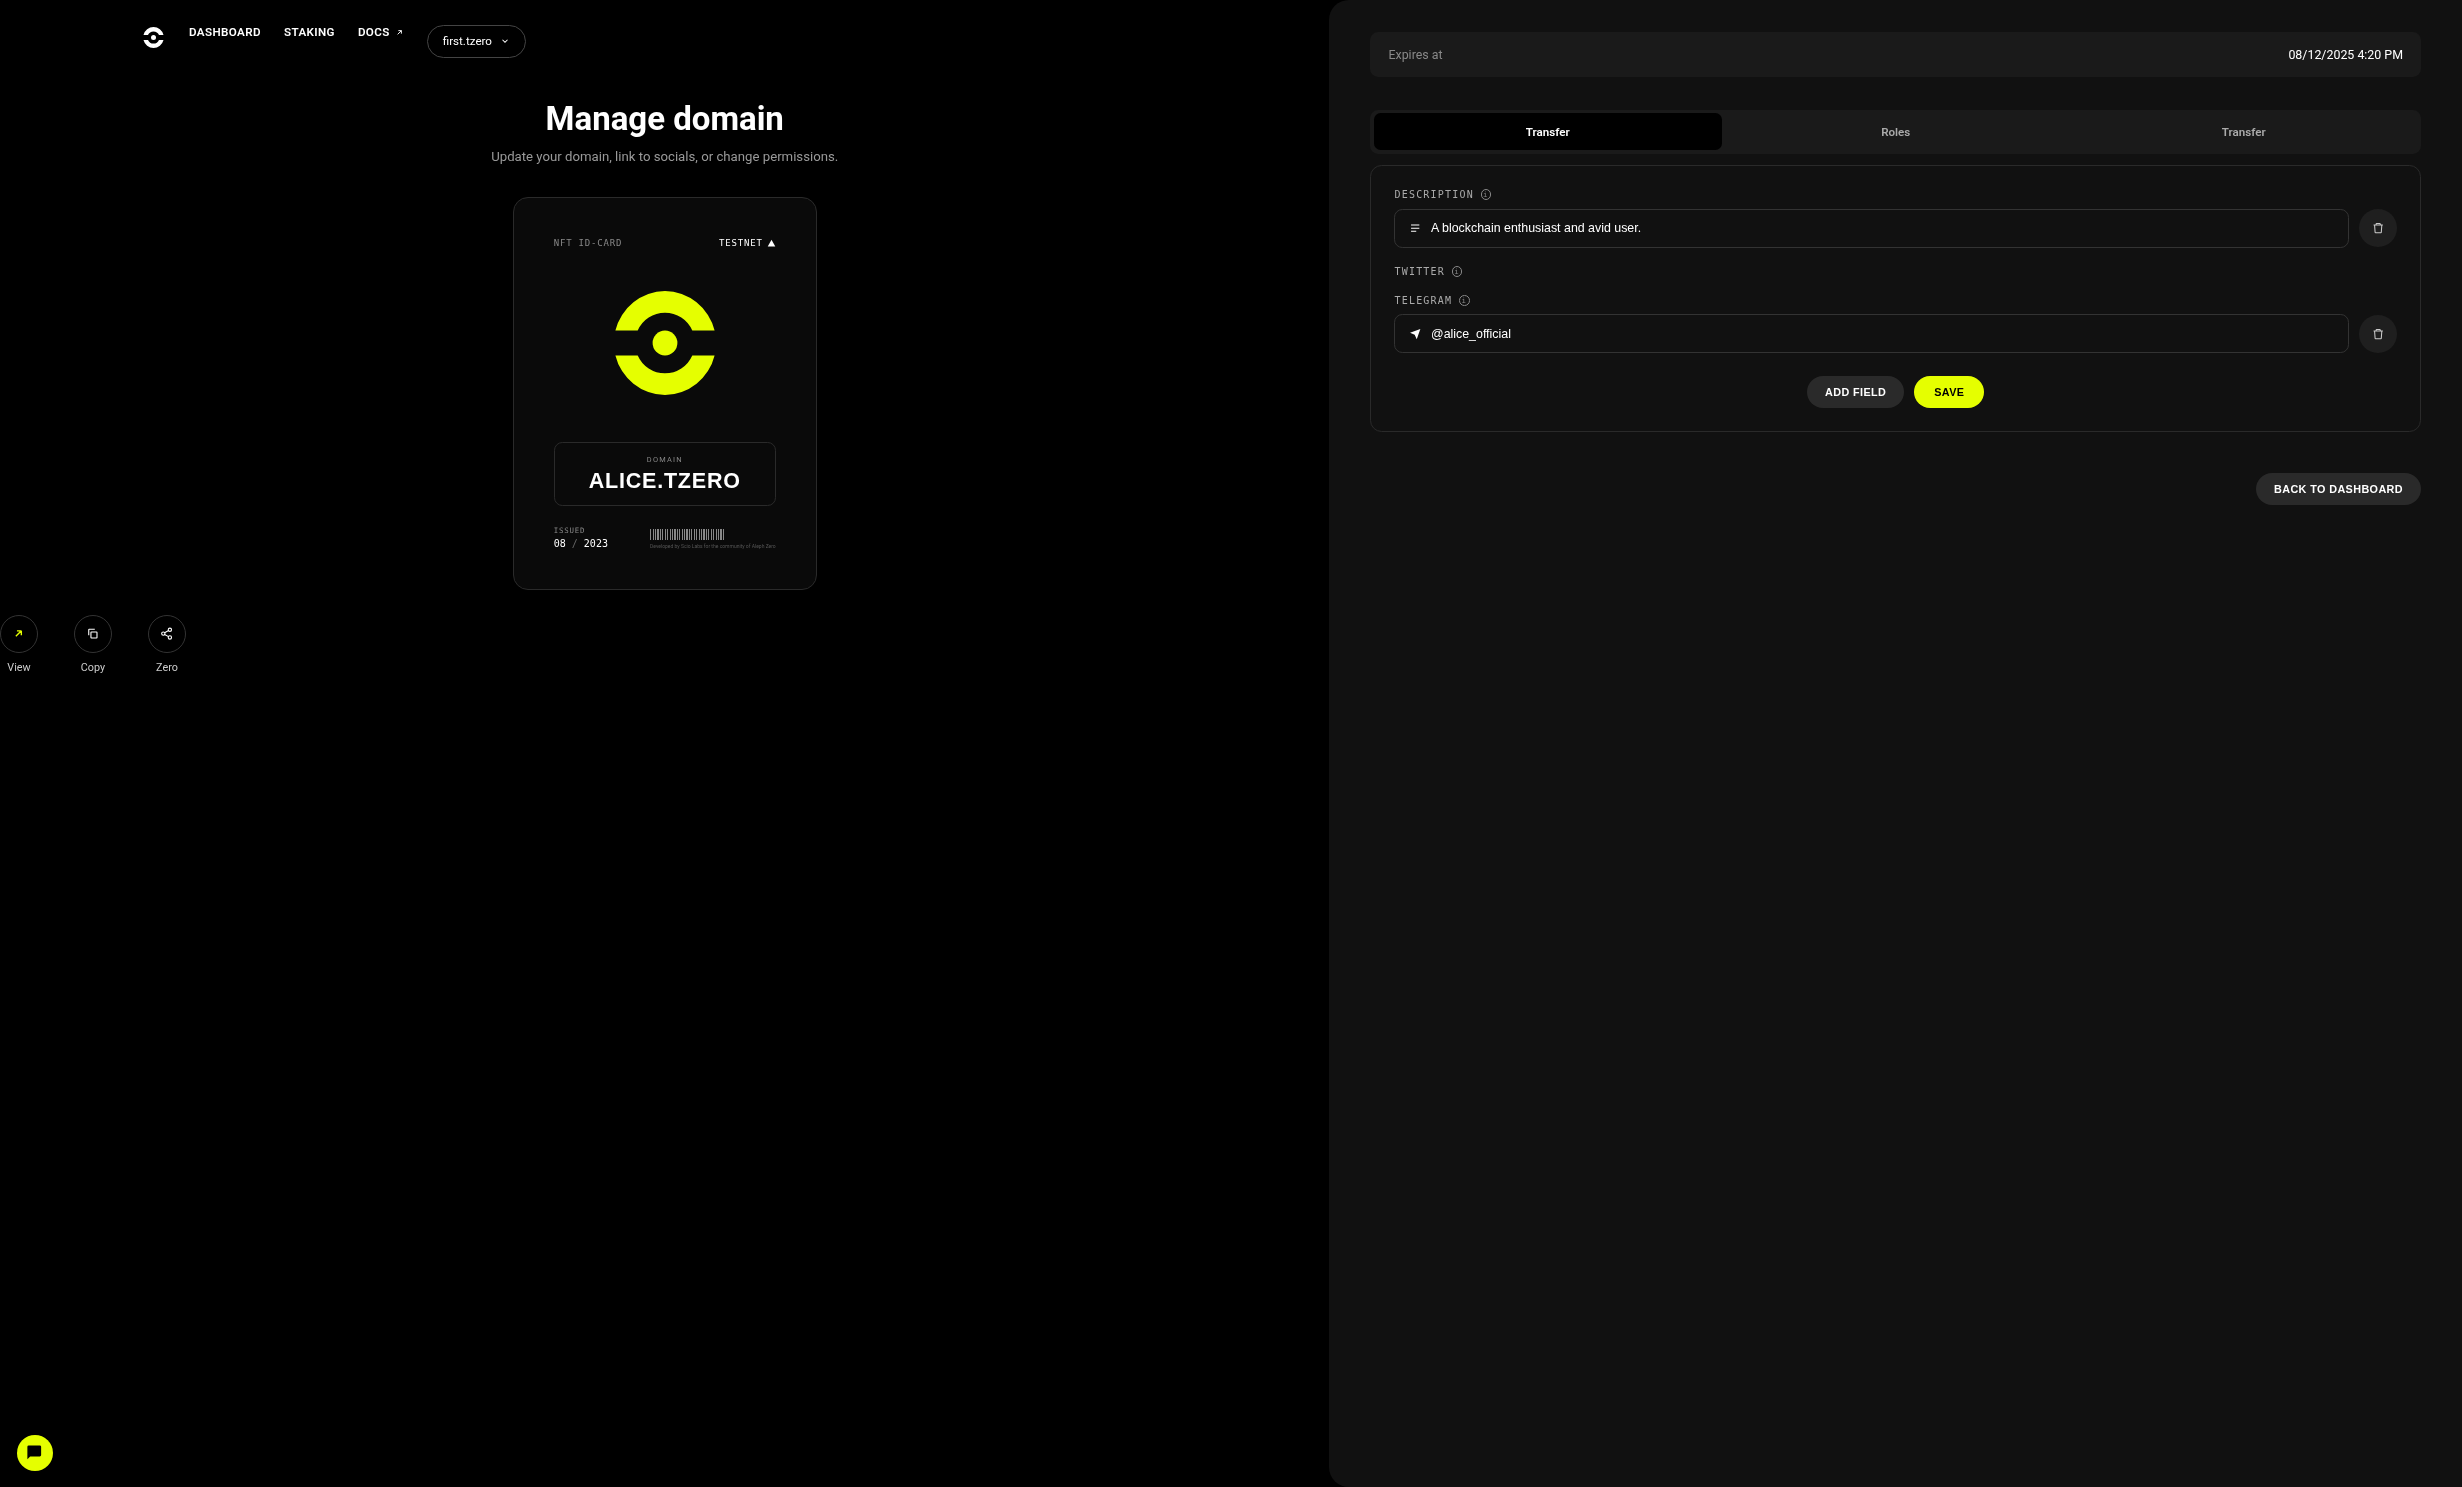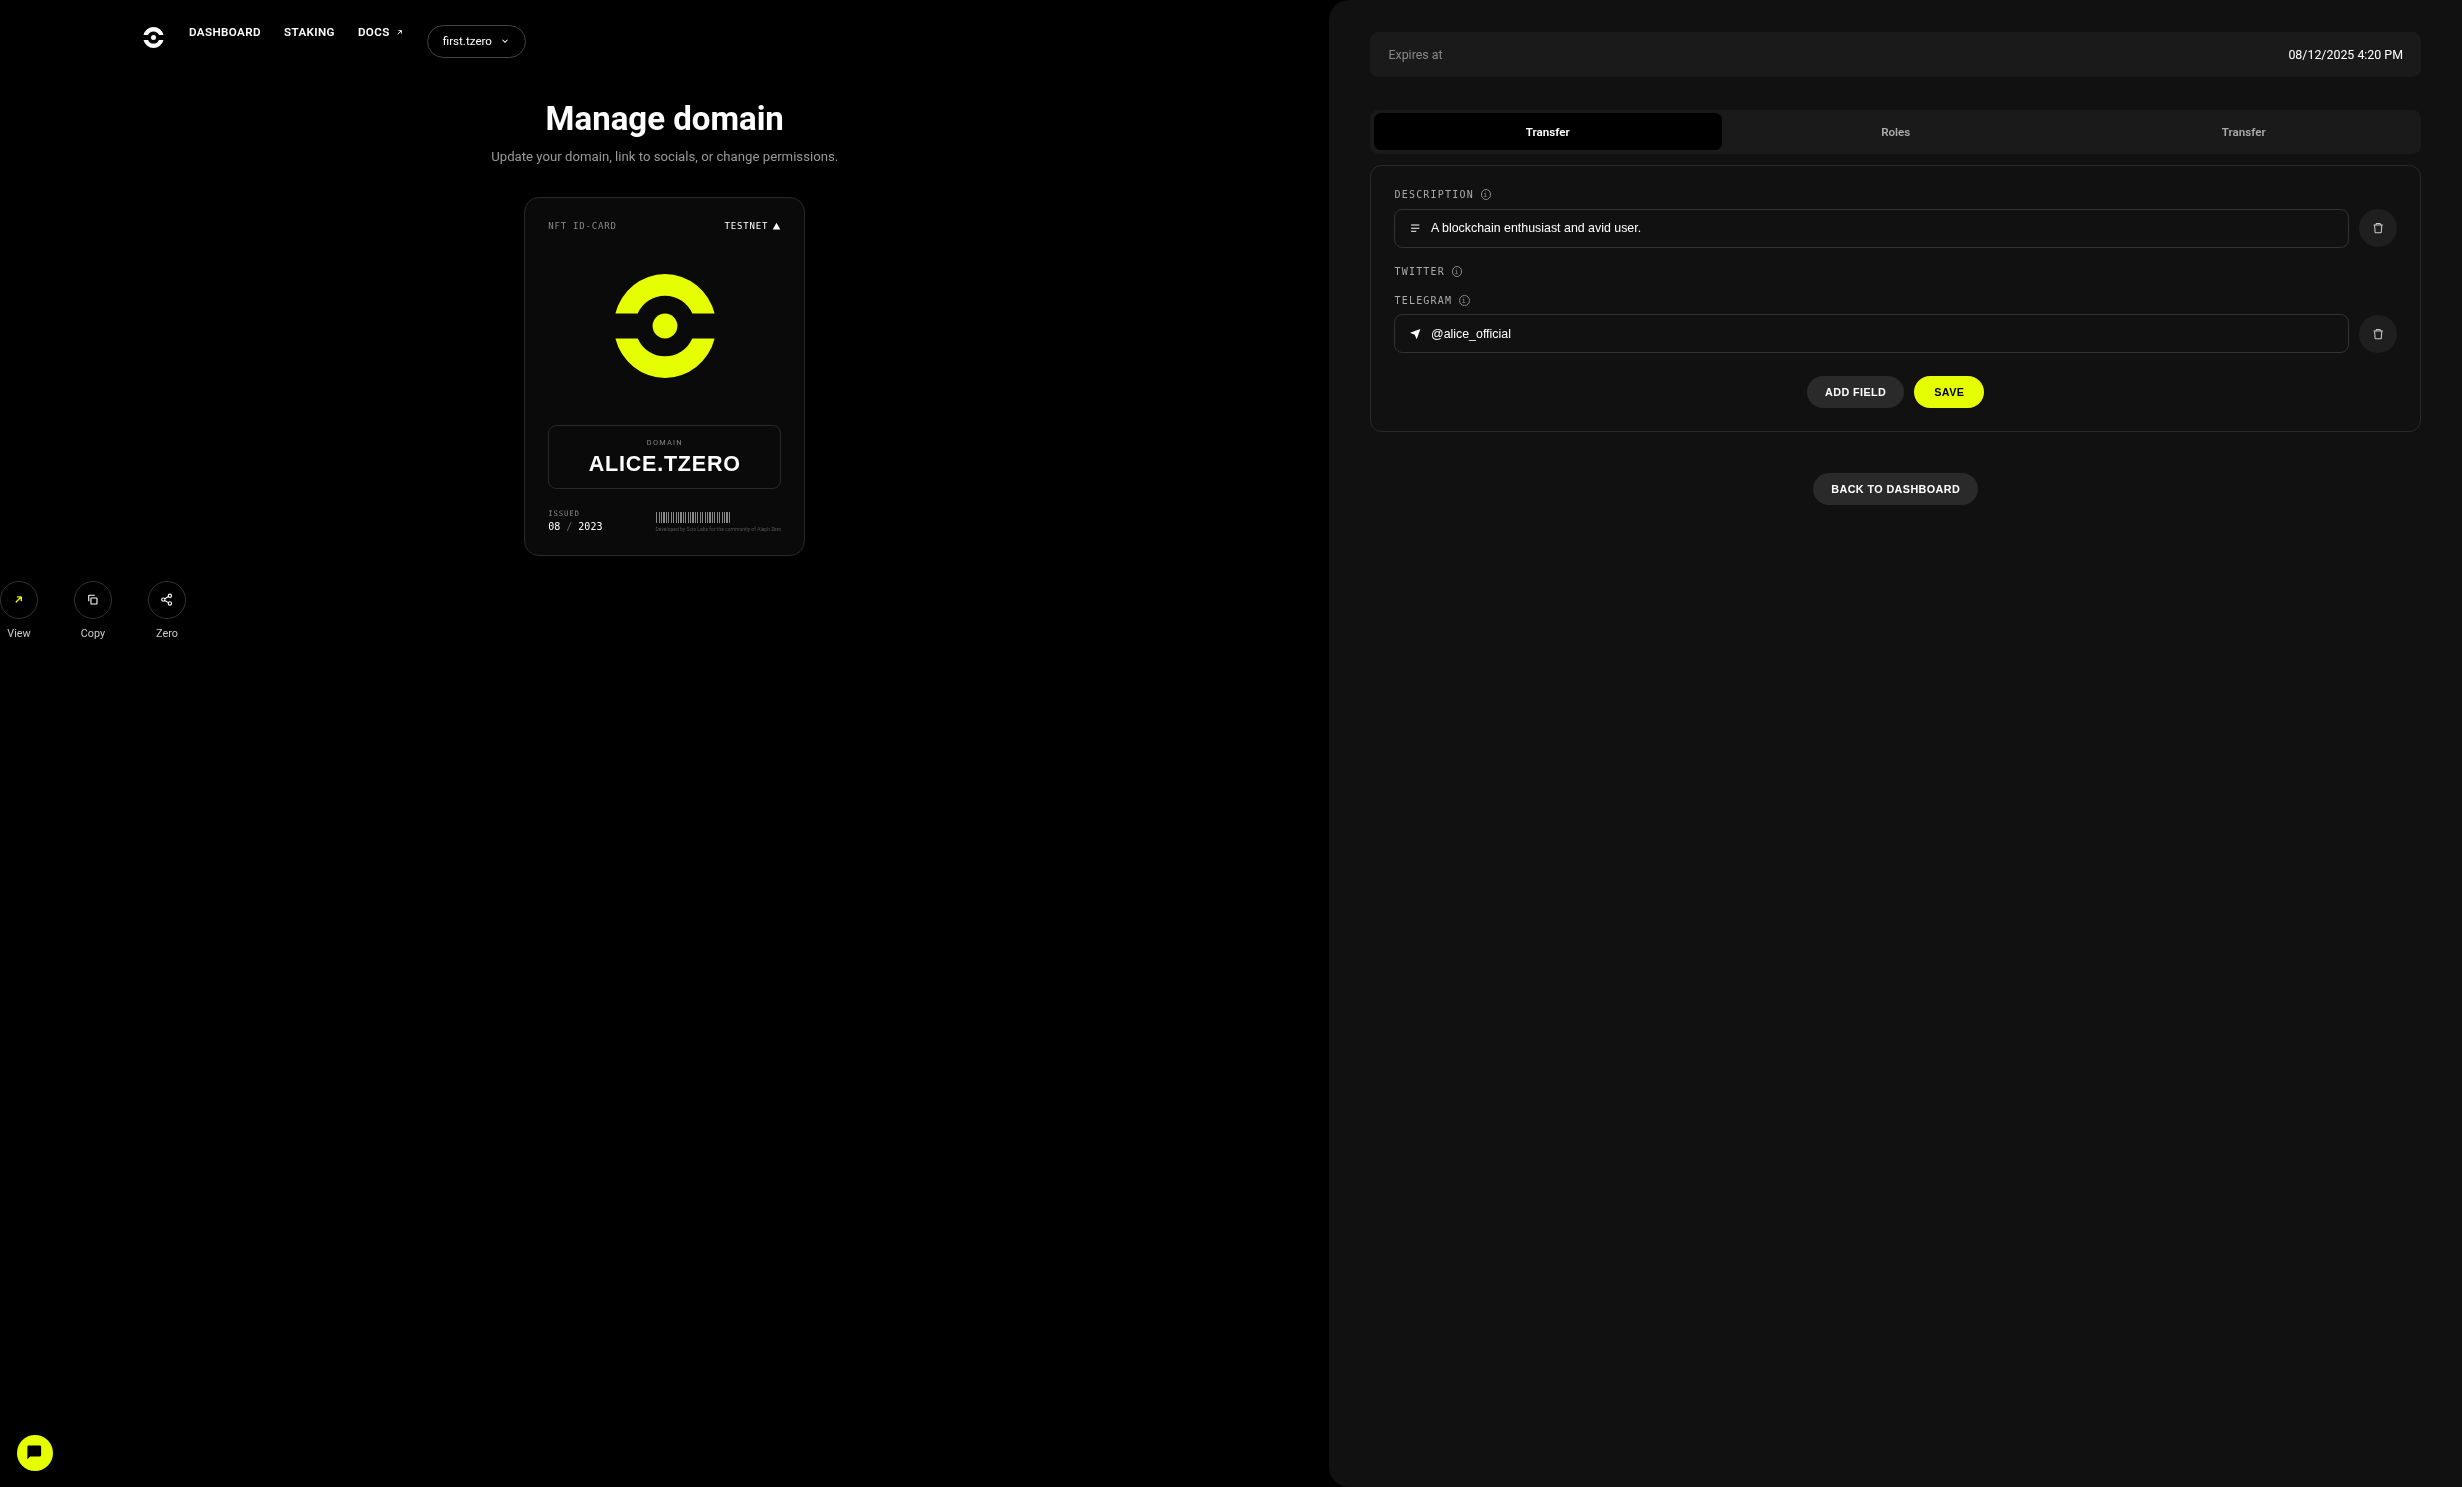--- a/index.html
+++ b/index.html
@@ -59,11 +59,11 @@
   margin-bottom: 33px;
 }
 .card {
-  width: 281px;
+  width: 304px;
   margin: 0 auto;
   border: 0.8px solid #2a2a2a;
   border-radius: 15px;
-  padding: 23px;
+  padding: 40px;
   background: #0a0a0a;
 }
 .card-header {

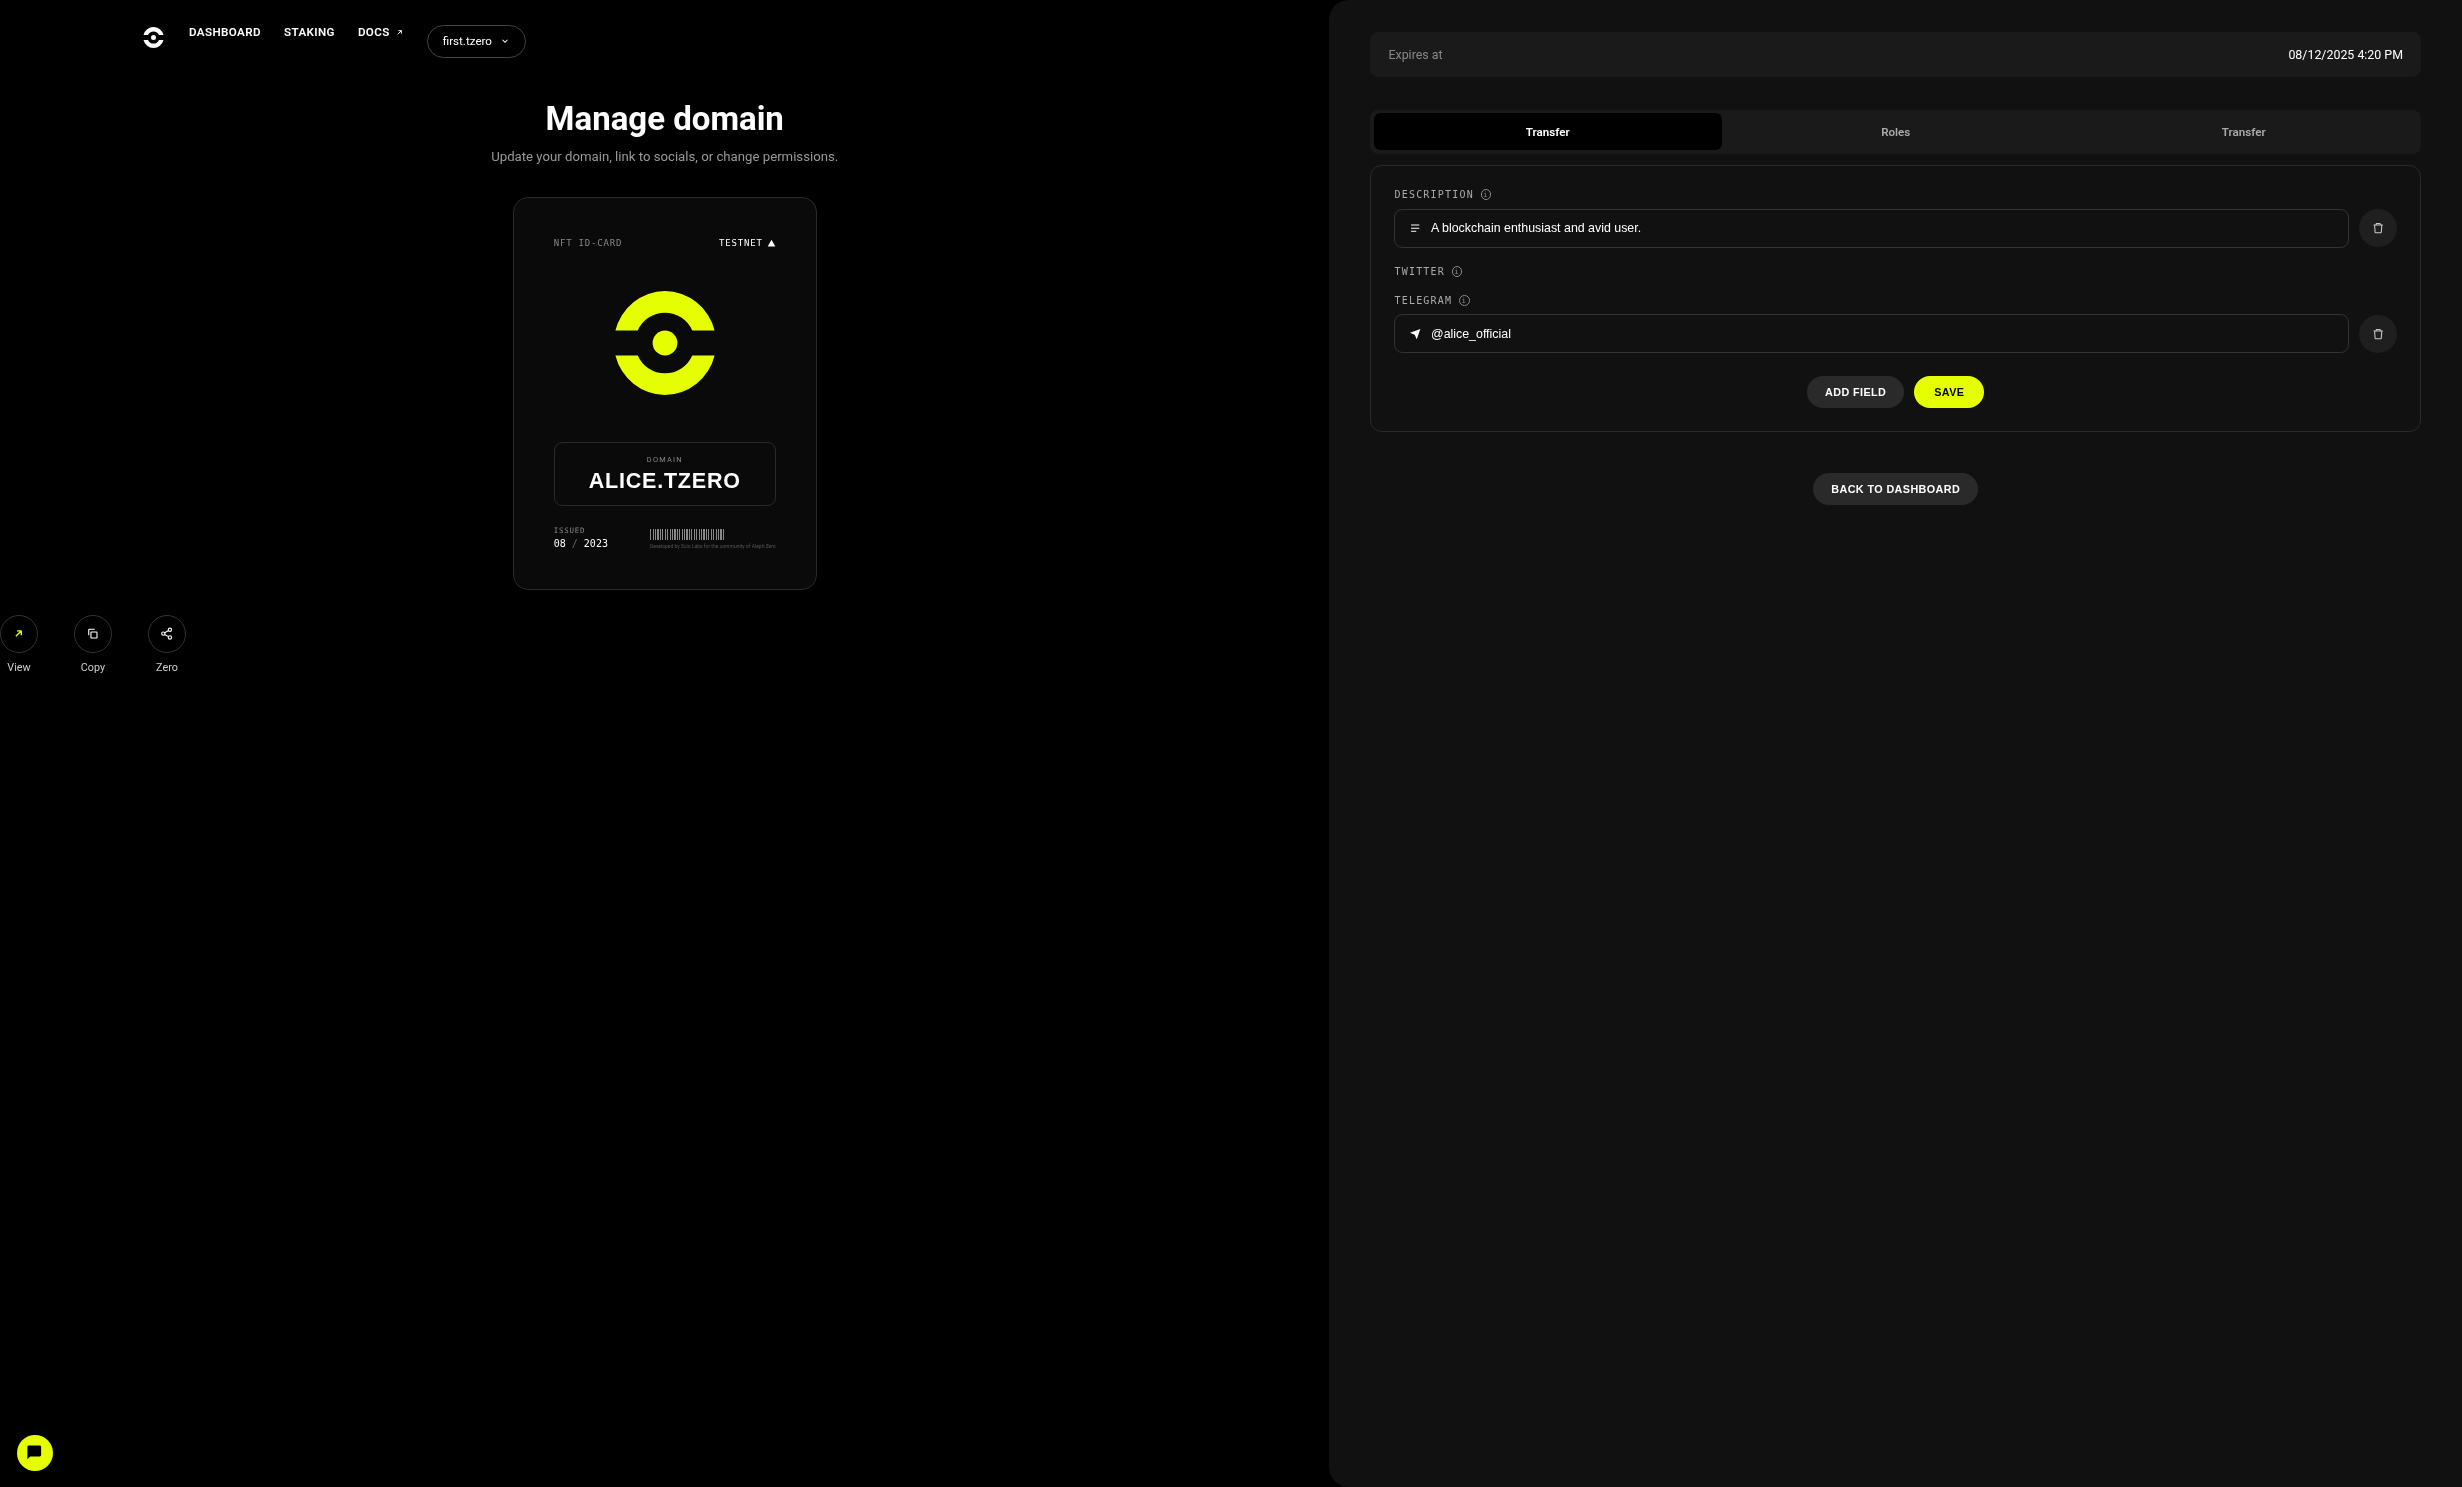--- a/index.html
+++ b/index.html
@@ -248,7 +248,7 @@
 }
 .back-btn-wrap {
   display: flex;
-  justify-content: center;
+  justify-content: flex-end;
   margin-top: 41px;
 }
 .chat-bubble {

